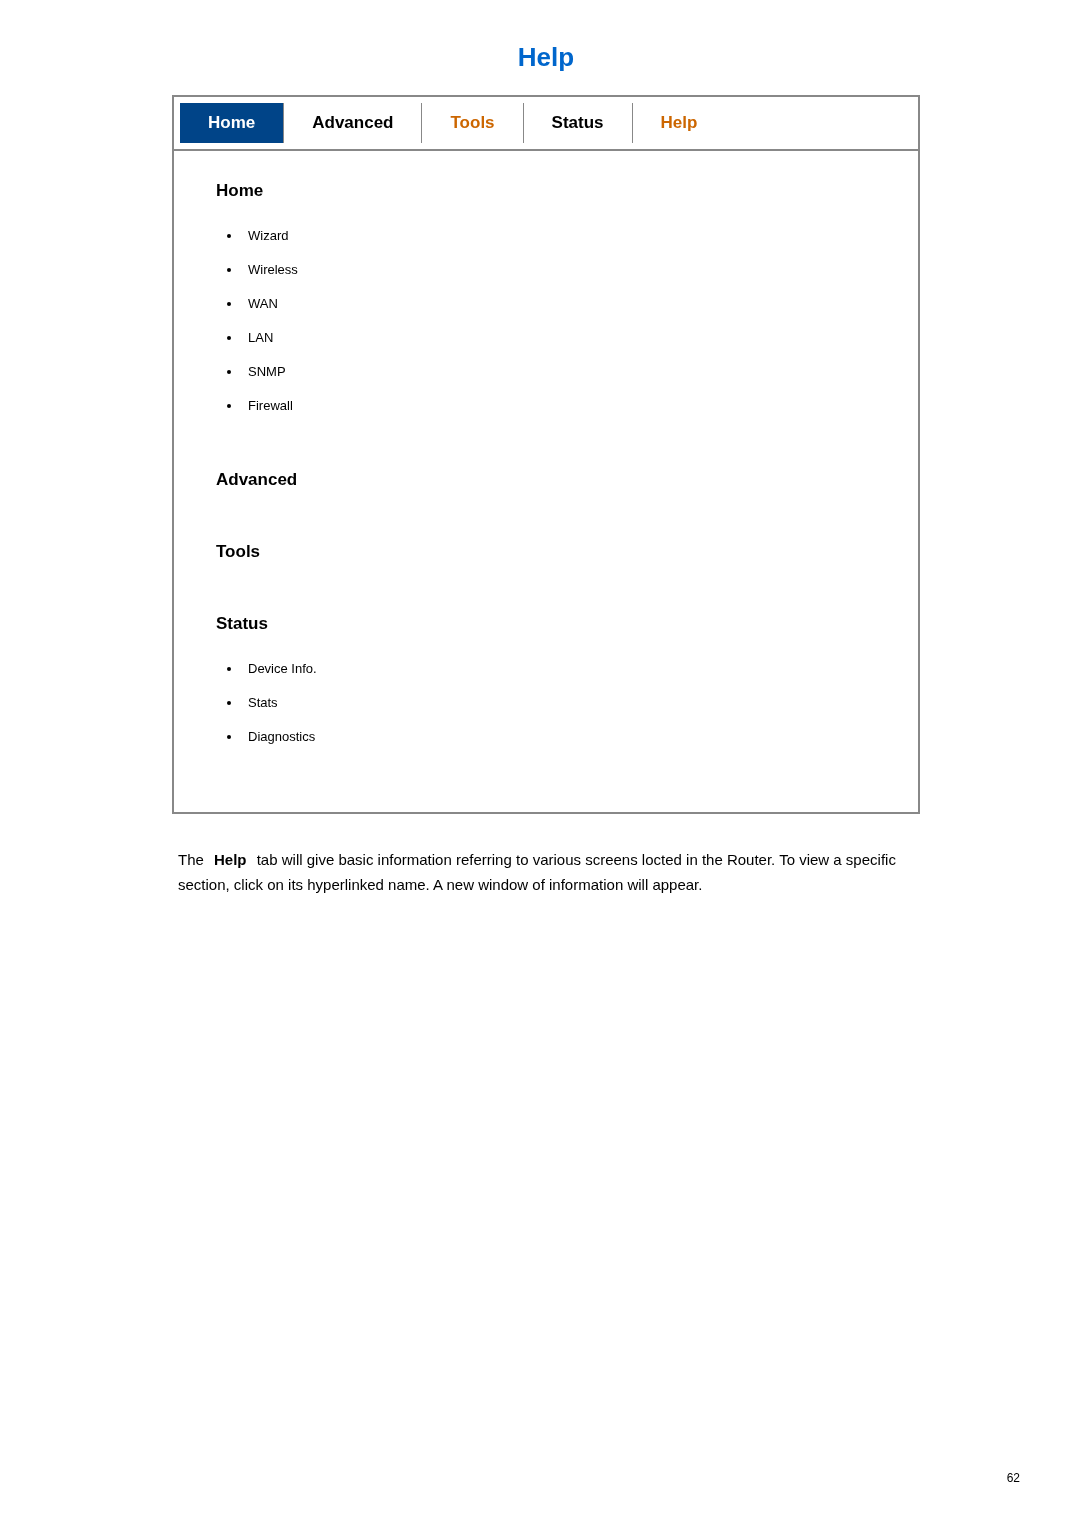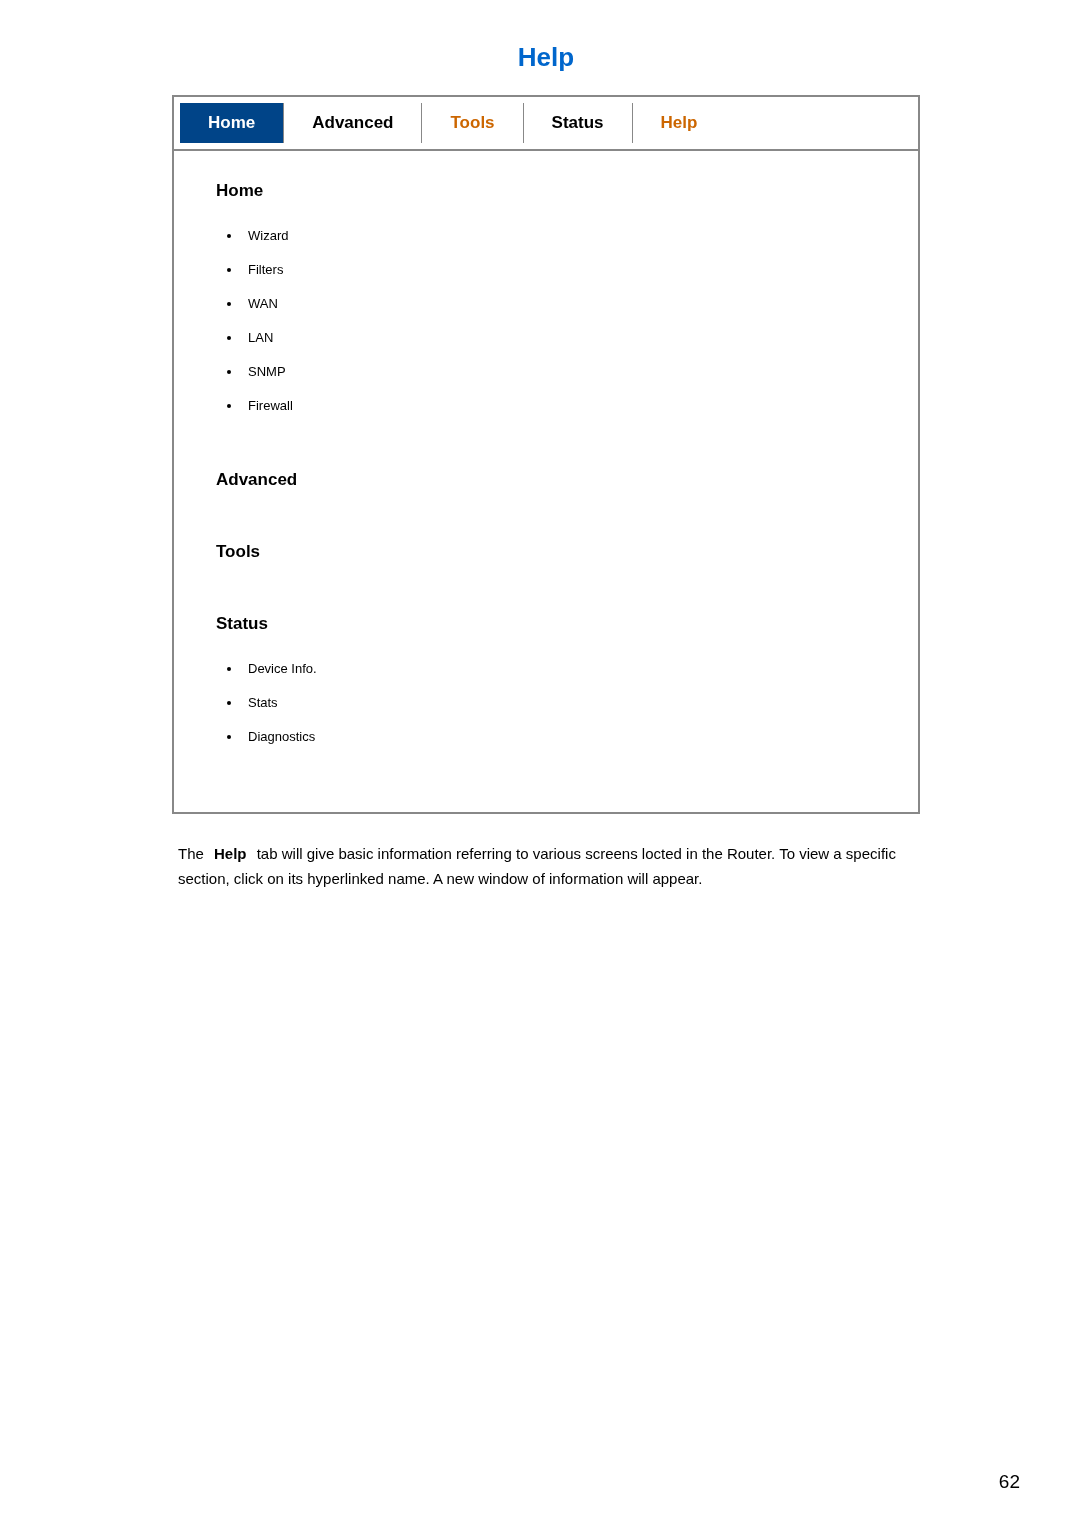--- a/index.html
+++ b/index.html
@@ -145,7 +145,7 @@
       <div class="section-title">Home</div>
       <ul>
         <li>Wizard</li>
-        <li>Filters</li>
+        <li>Wireless</li>
         <li>WAN</li>
         <li>LAN</li>
         <li>SNMP</li>

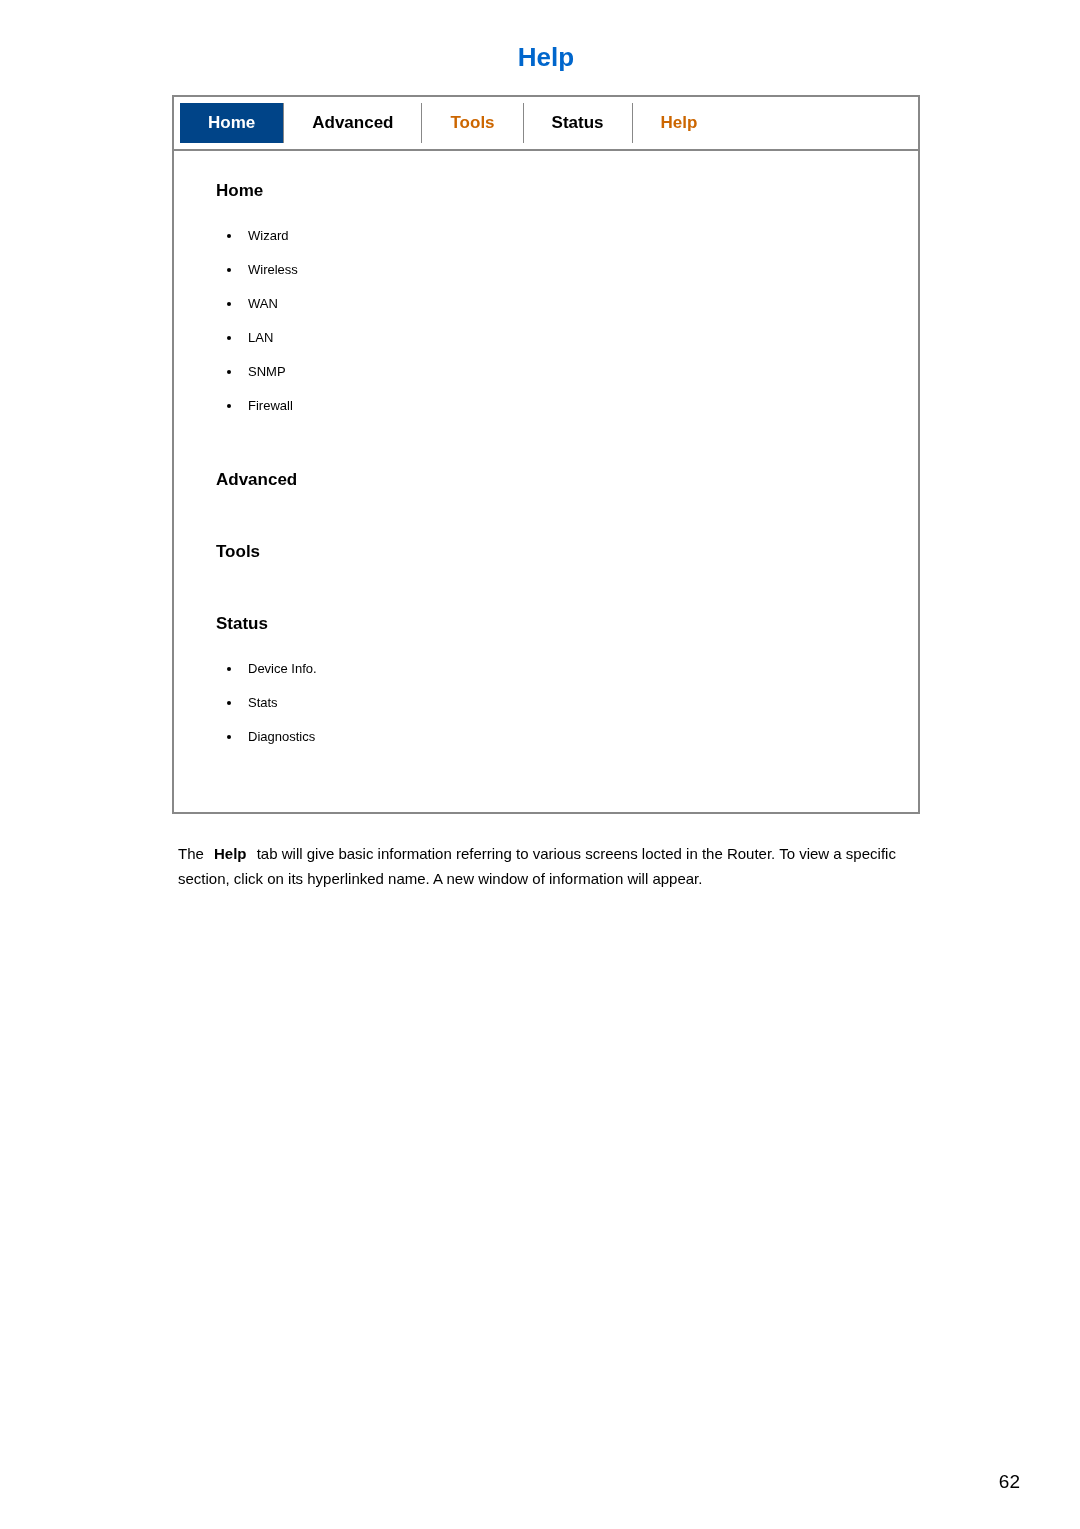--- a/index.html
+++ b/index.html
@@ -105,7 +105,7 @@
     }
 
     .description-text {
-      margin-top: 22px;
+      margin-top: 28px;
       font-size: 15px;
       color: #000000;
       line-height: 1.65;

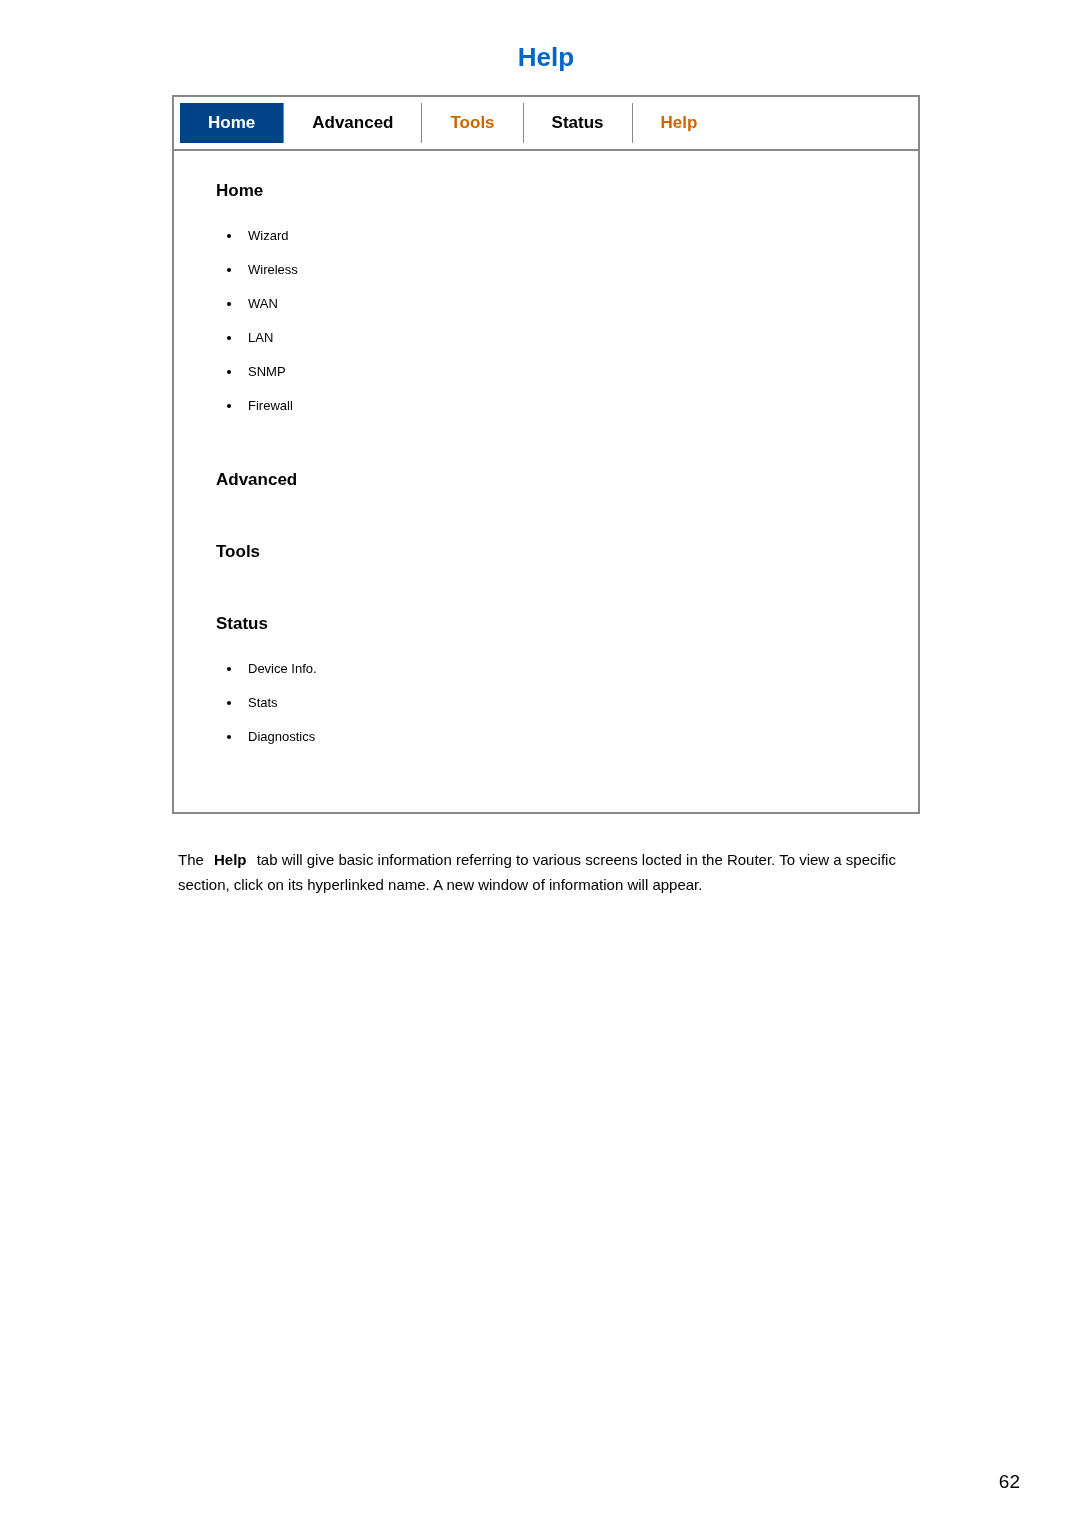--- a/index.html
+++ b/index.html
@@ -118,9 +118,9 @@
 
     .page-number {
       position: absolute;
-      bottom: 36px;
+      bottom: 44px;
       right: 60px;
-      font-size: 19px;
+      font-size: 12px;
       color: #000000;
     }
   </style>

